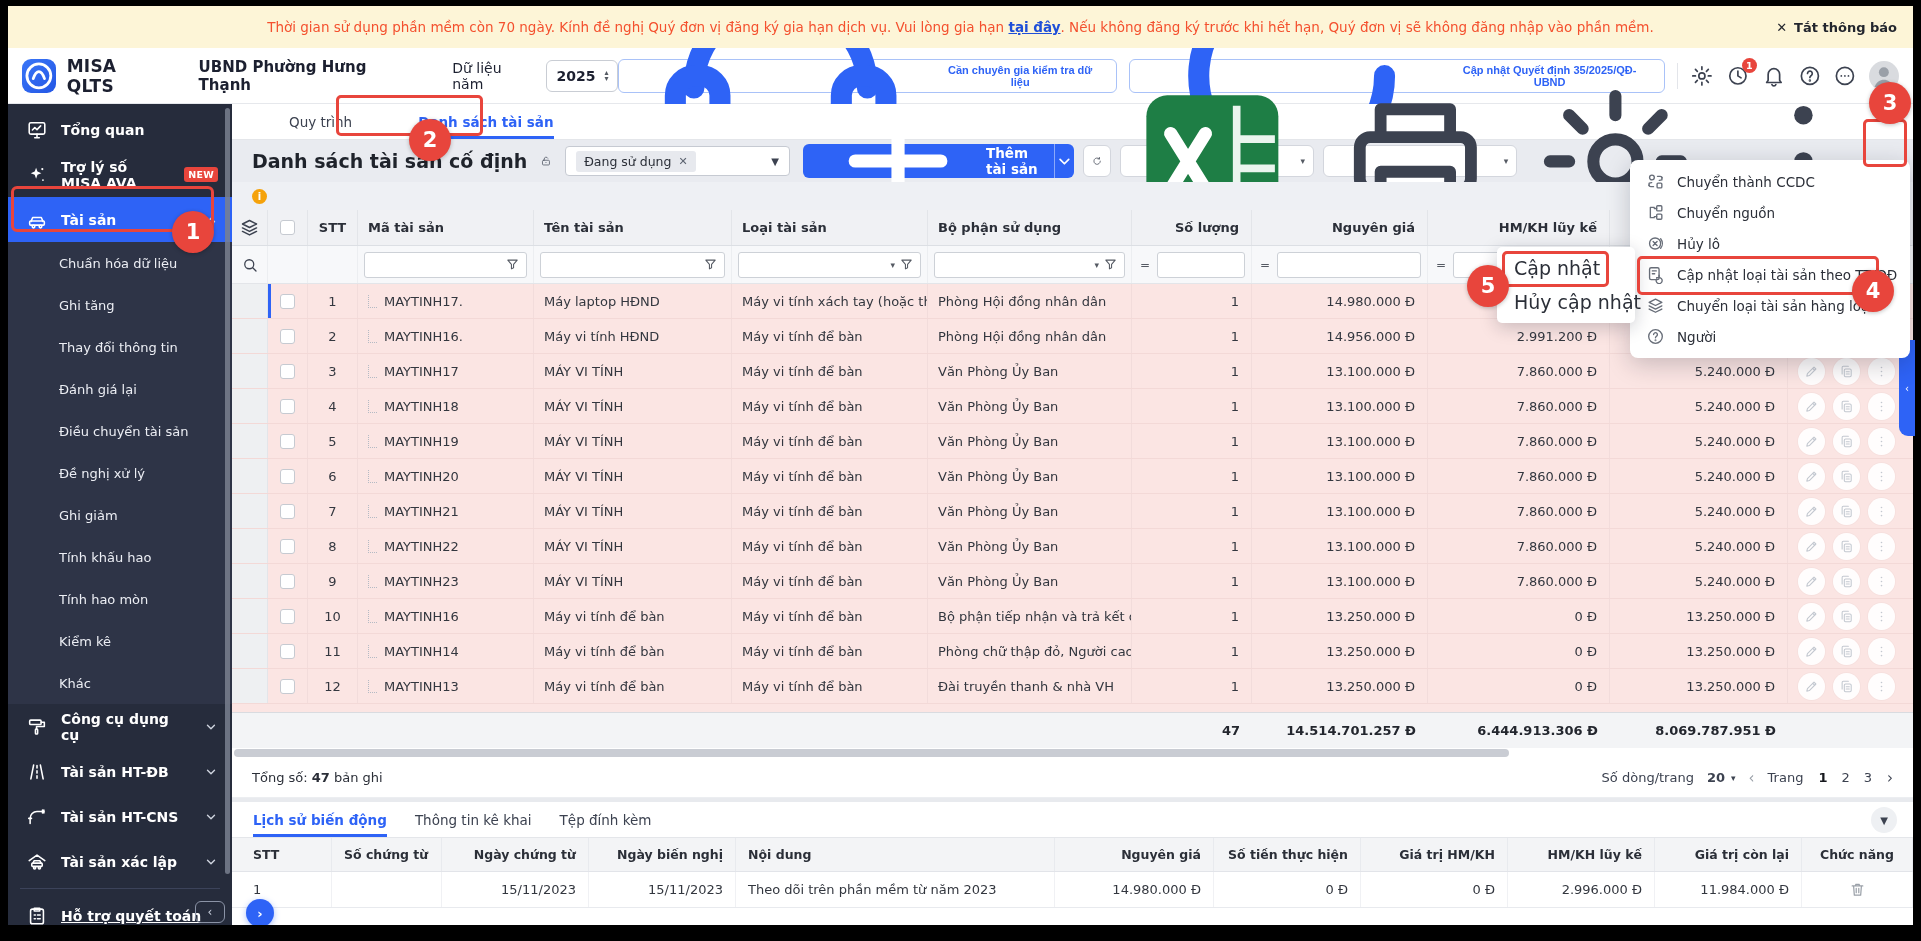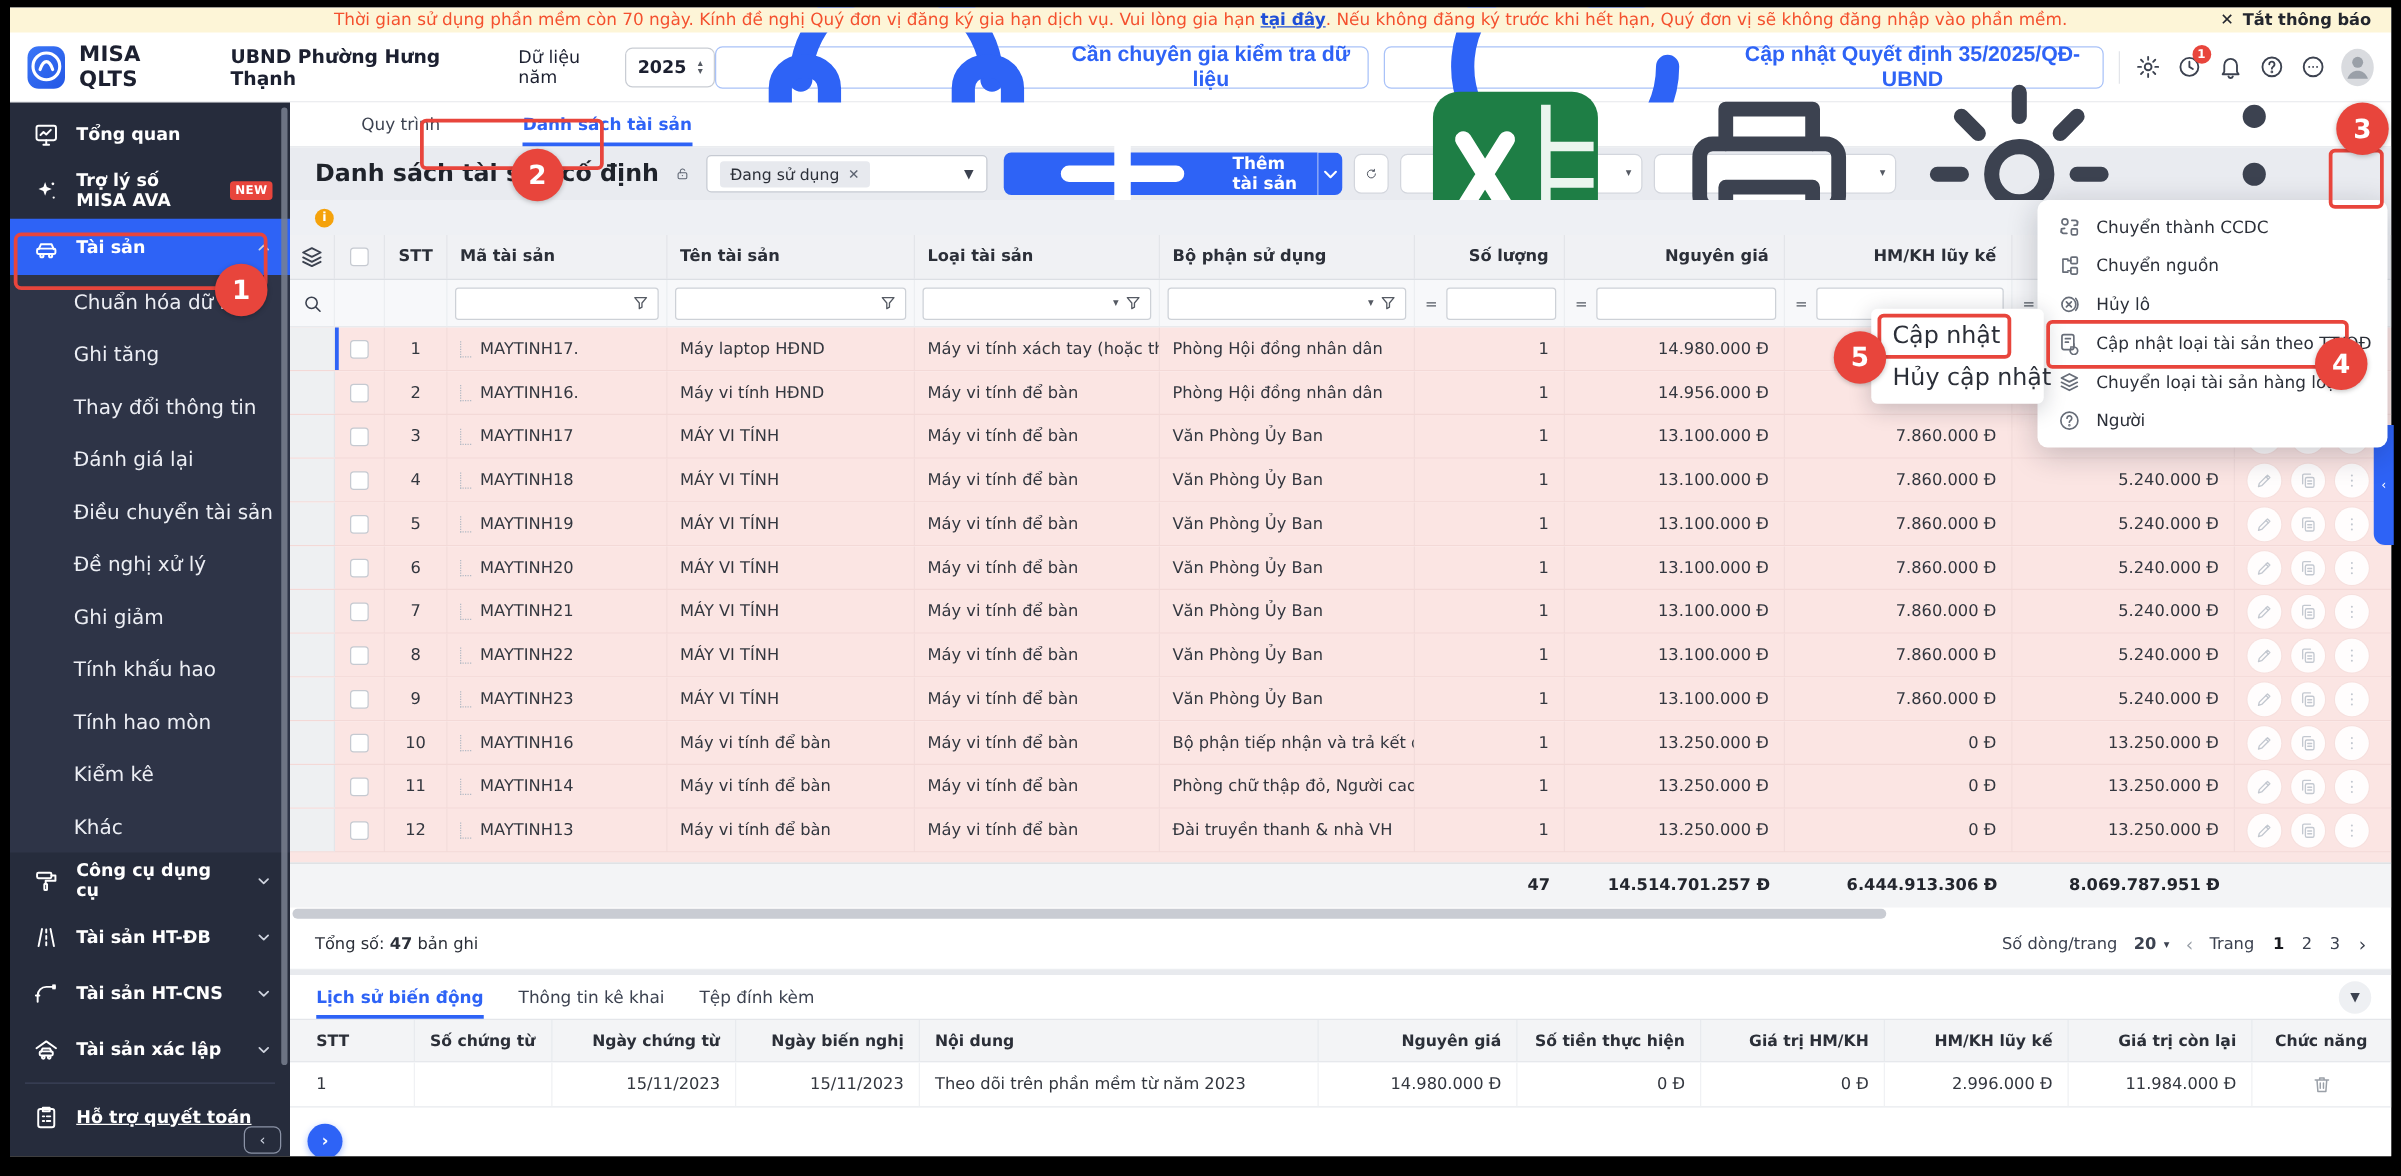--- a/index.html
+++ b/index.html
@@ -11,7 +11,7 @@
          background:#fff; display:flex; flex-direction:column; overflow:hidden; }
 
   
-  .banner { height:20px; background:#fdf5d7; display:flex; align-items:center;
+  .banner { height:42px; background:#fdf5d7; display:flex; align-items:center;
             justify-content:center; font-size:13.5px; color:#f4502e; position:relative; flex:none; }
   .banner a.renew { color:#1f4fd8; font-weight:700; text-decoration:underline; cursor:pointer; }
   .banner .dismiss { position:absolute; right:16px; color:#23262e; font-weight:700;

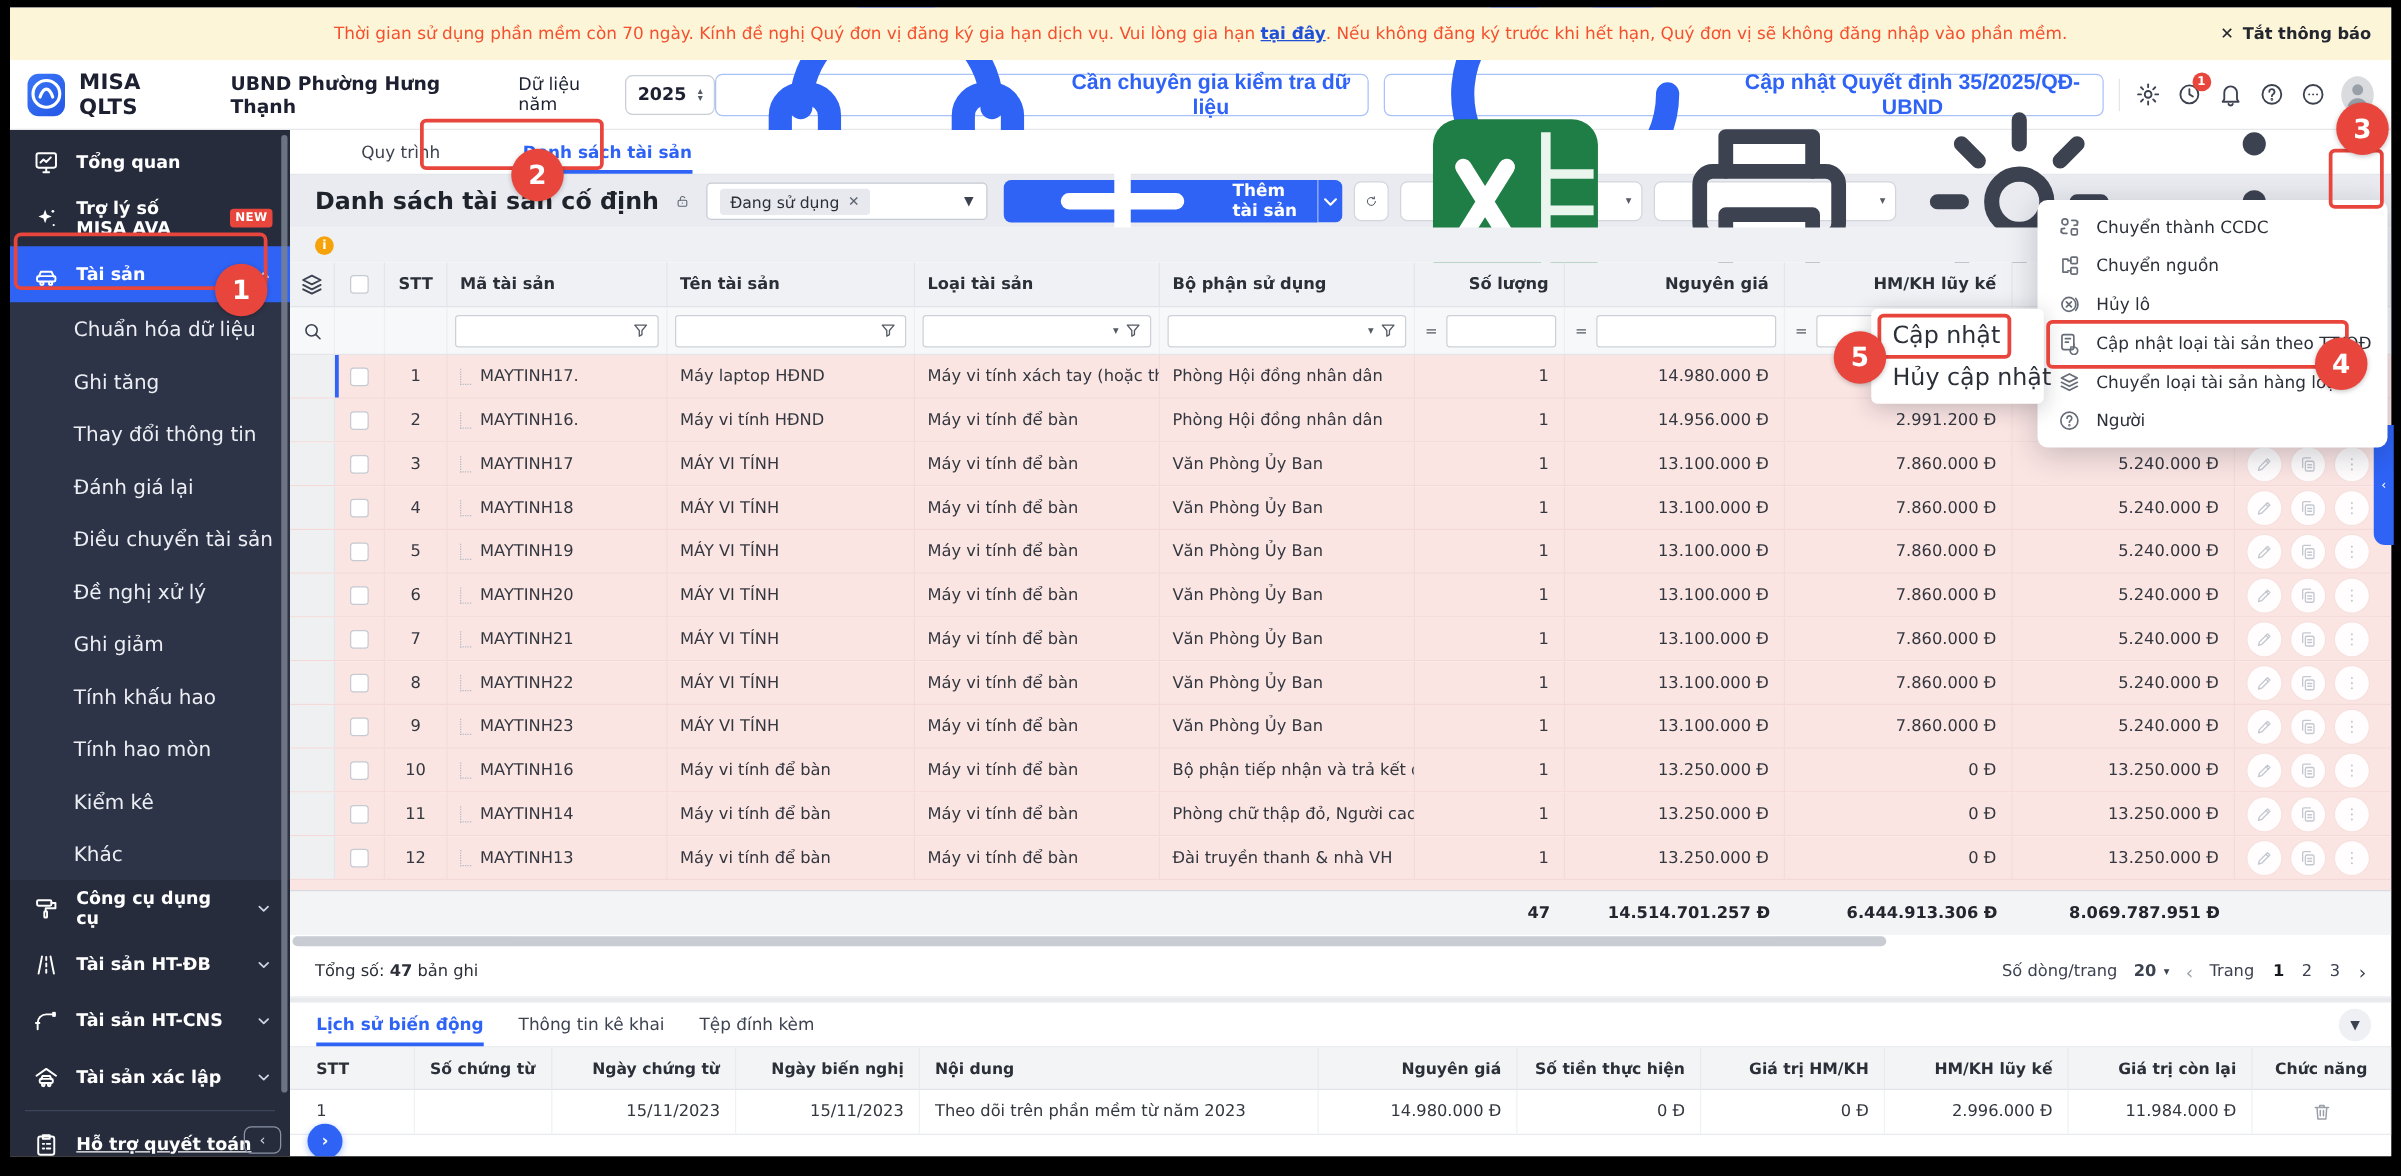--- a/index.html
+++ b/index.html
@@ -31,7 +31,7 @@
   .spin { display:flex; flex-direction:column; line-height:6px; font-size:8px; color:#555a63; }
   .hdr-right { margin-left:auto; display:flex; align-items:center; gap:12px; }
   .obtn { height:34px; border:1px solid #a9c2f8; border-radius:6px; background:#fff; color:#2e63f6;
-          font-size:17px; font-weight:600; display:flex; align-items:center; gap:8px; padding:0 13px; cursor:pointer; }
+          font-size:11px; font-weight:600; display:flex; align-items:center; gap:8px; padding:0 13px; cursor:pointer; }
   .hdr-sep { width:1px; height:26px; background:#e3e5ea; }
   .hico { width:24px; height:24px; color:#3c4250; position:relative; display:flex;
           align-items:center; justify-content:center; cursor:pointer; }

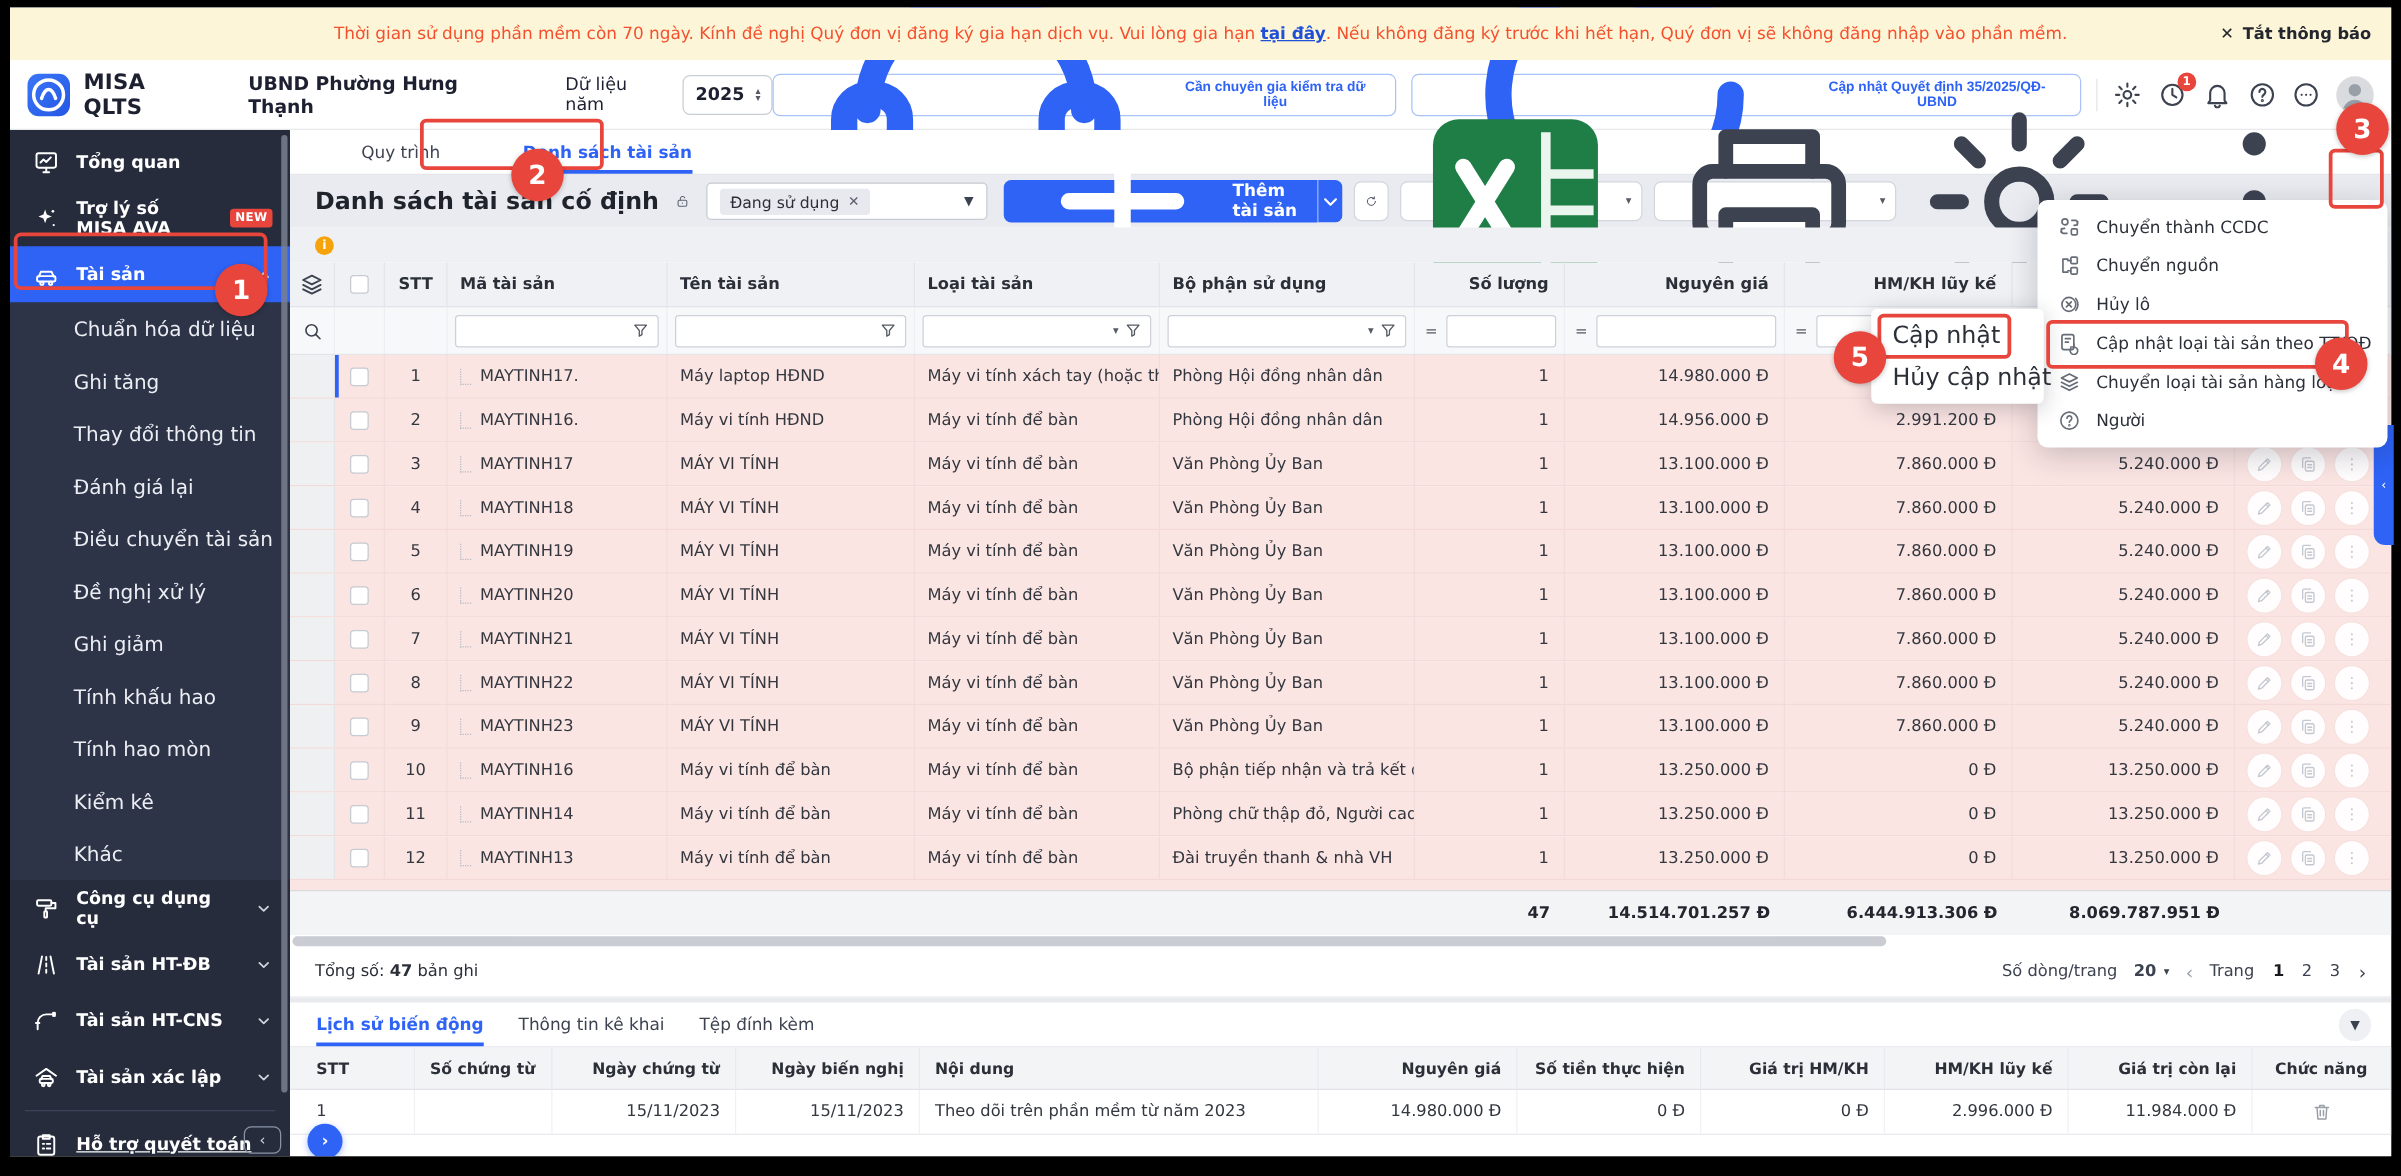--- a/index.html
+++ b/index.html
@@ -55,7 +55,7 @@
   .newbadge { background:#e8453c; color:#fff; font-size:9.5px; font-weight:800; border-radius:3px;
               padding:2px 4px; margin-left:6px; letter-spacing:.3px; }
   .submenu { background:#2e3447; flex:none; }
-  .subitem { height:42px; display:flex; align-items:center; padding-left:51px; font-size:16px;
+  .subitem { height:42px; display:flex; align-items:center; padding-left:51px; font-size:13px;
              color:#eceef4; cursor:pointer; }
   .sdivider { height:1px; background:#3c435a; margin:4px 12px; flex:none; }
   .sitem.settle .lbl { text-decoration:underline; }

